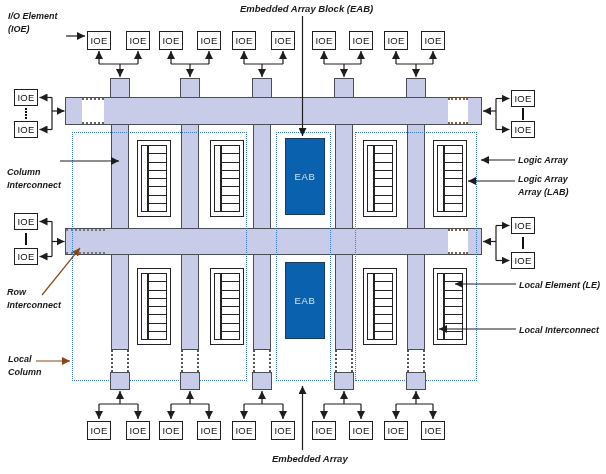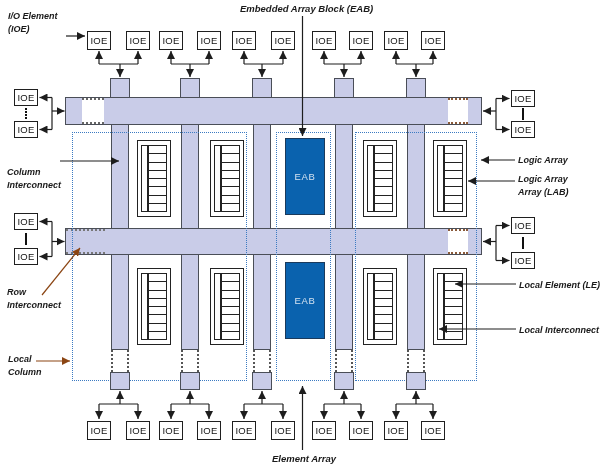--- a/index.html
+++ b/index.html
@@ -117,7 +117,7 @@
       <span>Local Interconnect</span>
     </div>
   <div class="lbl big" style="left:272px;top:452px">
-      <span>Element Array</span>
+      <span>Embedded Array</span>
     </div>
 
   <svg class="arrows" id="arr" width="606" height="474" viewBox="0 0 606 474">

